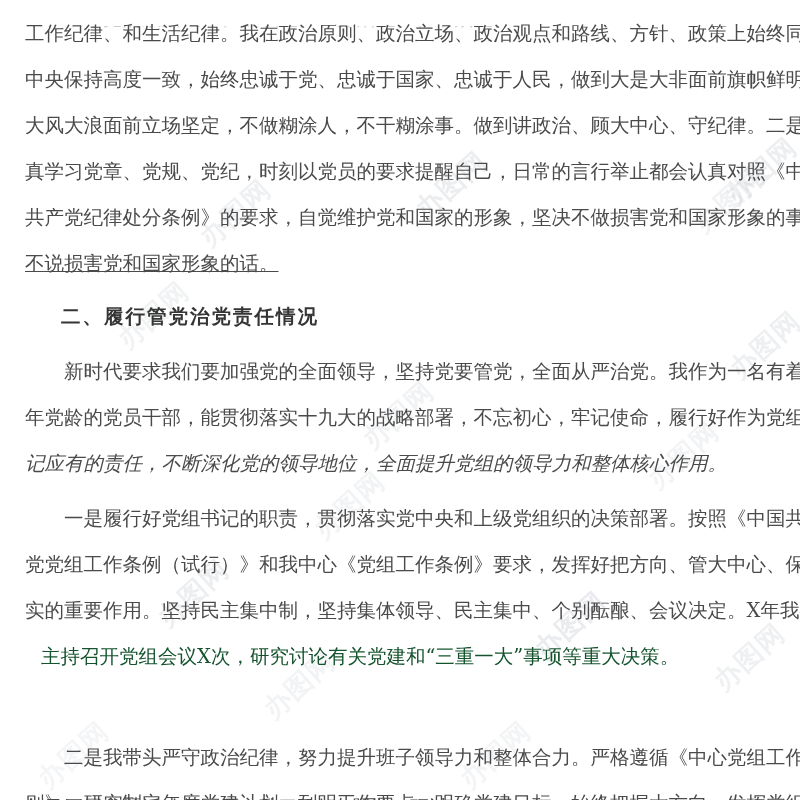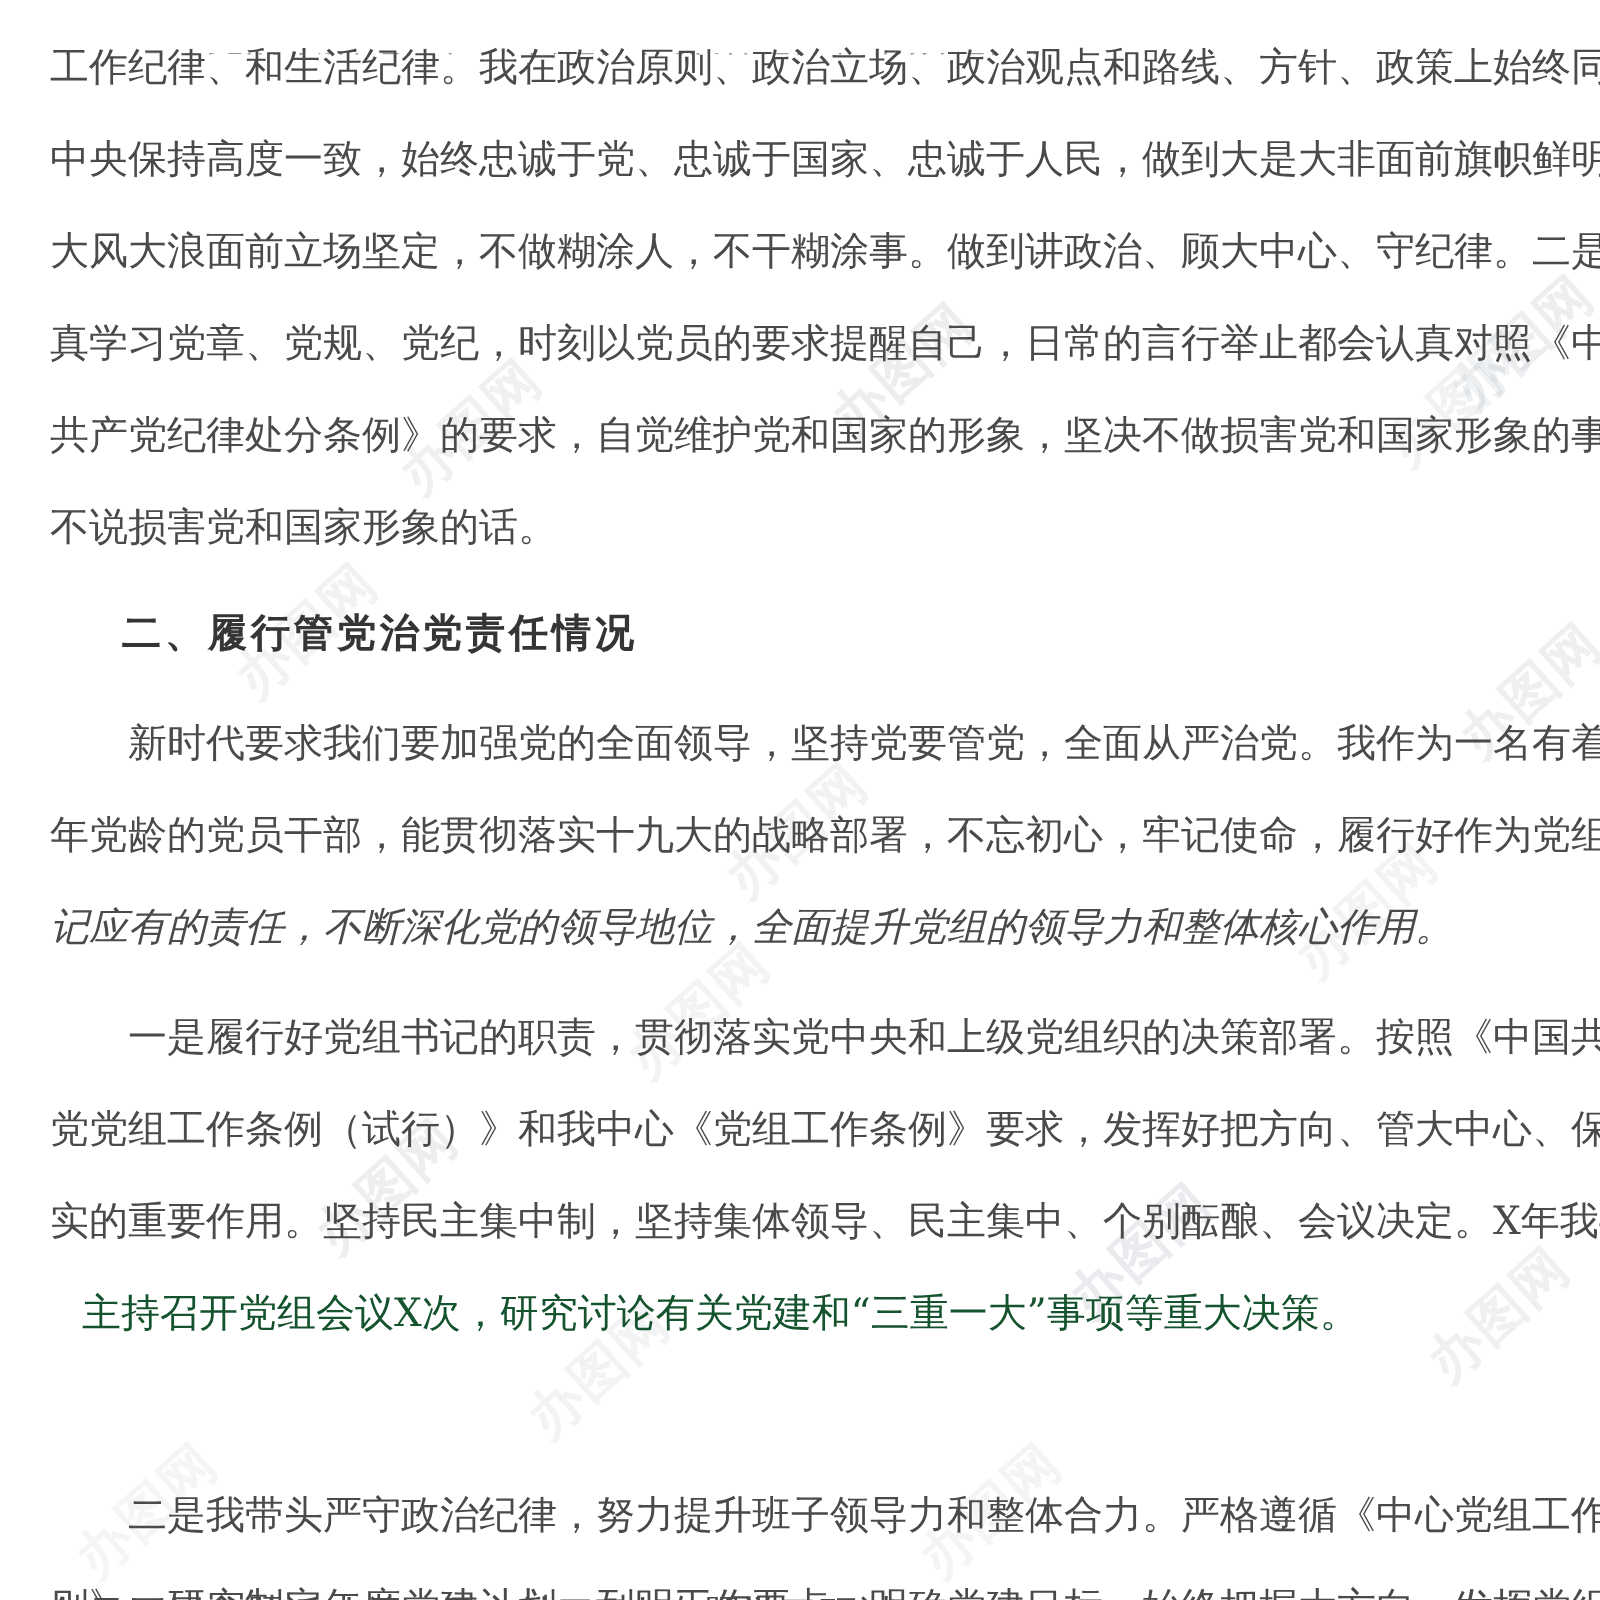--- a/index.html
+++ b/index.html
@@ -332,7 +332,7 @@
         <span class="ch">的</span>
         <span class="ch">事</span>
       </div>
-      <div class="line" style="top: 247px; color: rgb(74, 74, 74);">不说损害党和国家形象的话。</div>
+      <div class="line" style="top: 247px; color: rgb(74, 74, 74); text-decoration: underline;">不说损害党和国家形象的话。</div>
       <div class="line heading" style="top: 300px; color: rgb(53, 53, 53); left: 61px; width: 721px;">二、履行管党治党责任情况</div>
       <div class="line just" style="top: 355px; color: rgb(74, 74, 74); left: 64px; width: 718px;">
         <span class="ch">新</span>

